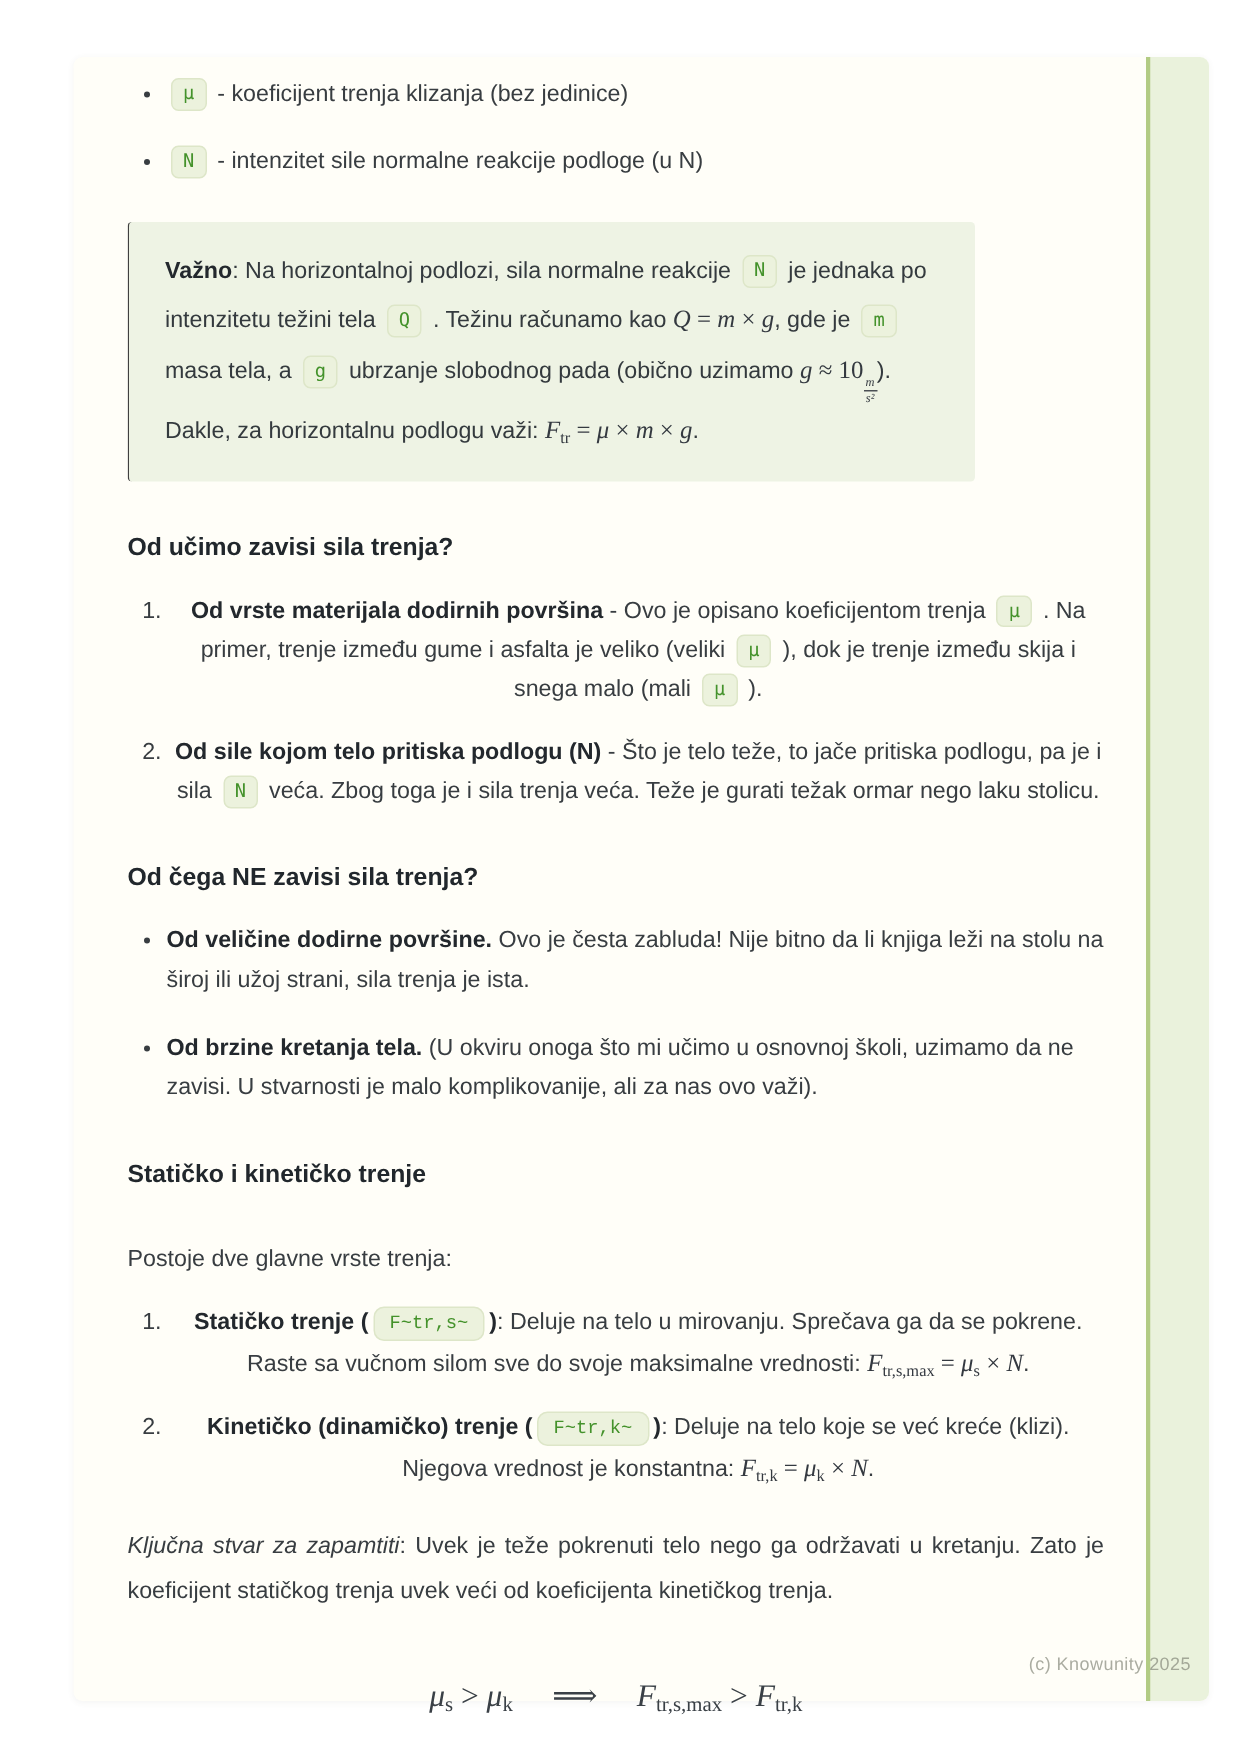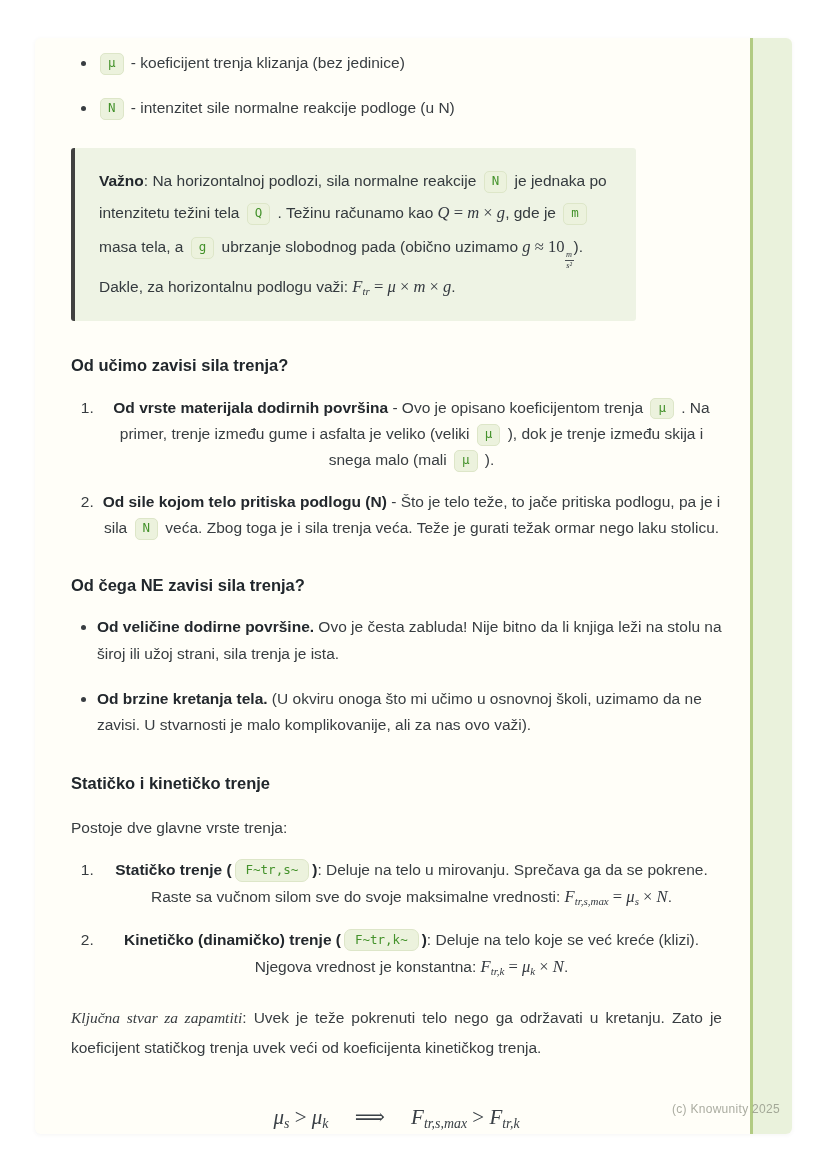--- a/index.html
+++ b/index.html
@@ -6,7 +6,7 @@
   html,body { width: 828px; height: 1171px; background: #ffffff; overflow: hidden;
     font-family: "Liberation Sans", sans-serif; }
   .card {
-    position: absolute; left: 35px; top: 38px; width: 757px; height: 1096px;
+    position: absolute; left: 49px; top: 38px; width: 757px; height: 1096px;
     background: #fffef8; border-radius: 6px;
     box-shadow: 0 1px 4px rgba(80,80,60,0.06);
   }

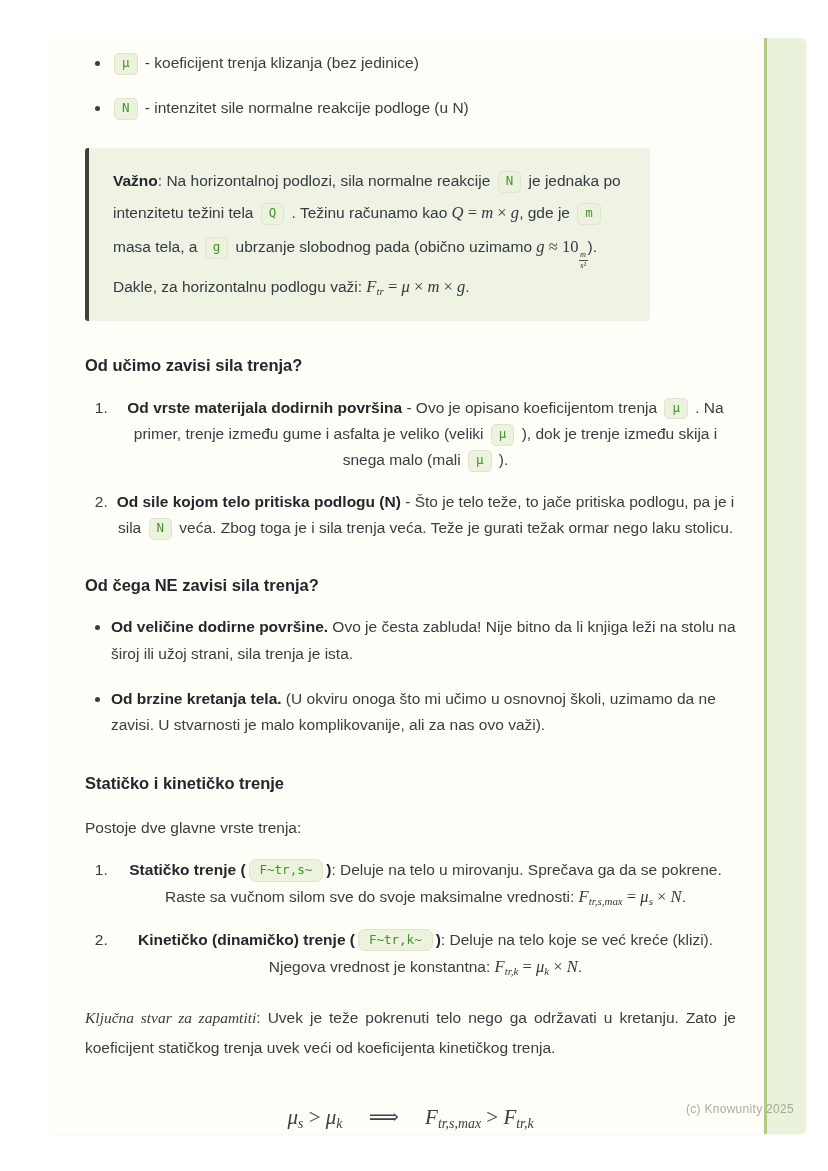--- a/index.html
+++ b/index.html
@@ -36,7 +36,7 @@
   
   .callout {
     width: 565px; margin-top: 26px; background: #eef3e4;
-    border-left: 4px solid #404040; border-radius: 3px;
+    border-left: 1px solid #404040; border-radius: 3px;
     padding: 17px 26px 17px 24px; line-height: 2.05; color: #343a3e;
   }
   

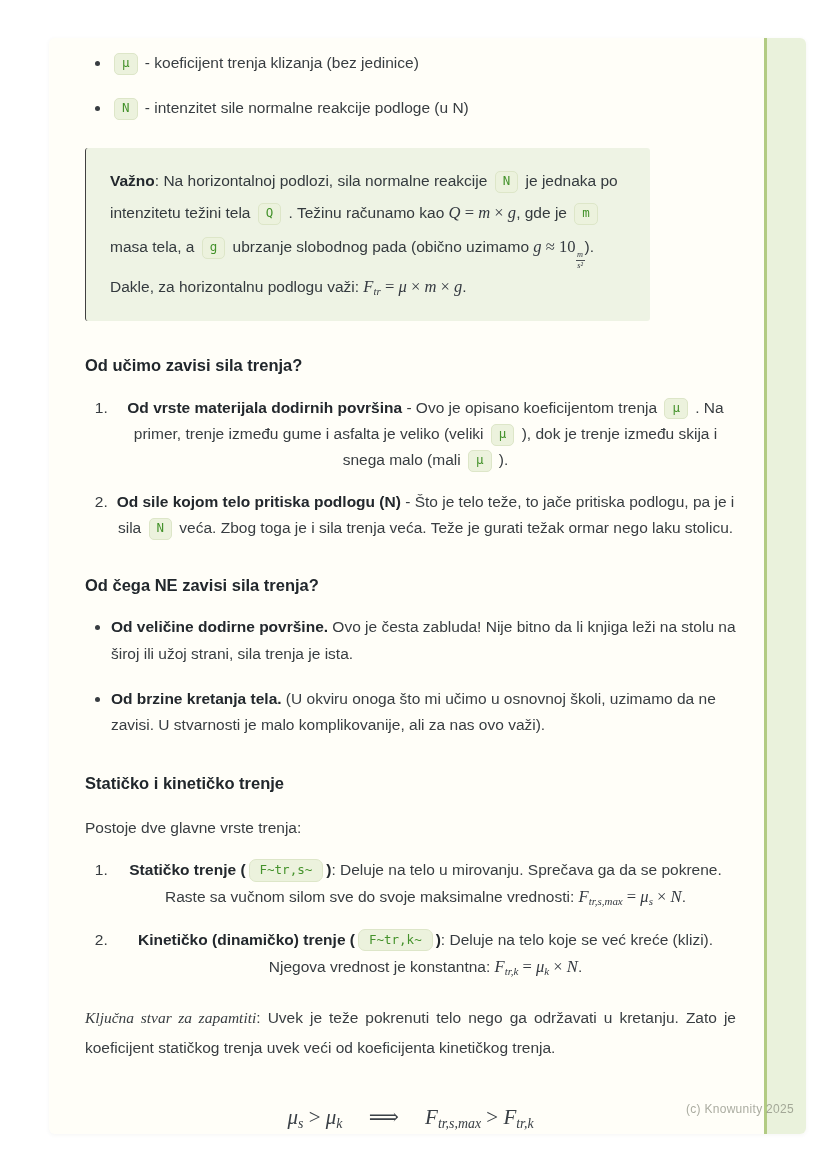--- a/index.html
+++ b/index.html
@@ -46,7 +46,7 @@
   
   .math { font-family: "Liberation Serif", "DejaVu Serif", serif; font-size: 1.07em; color: #343940; }
   .math i { font-style: italic; }
-  .math sub { font-style: italic; font-size: 0.66em; vertical-align: -0.28em; }
+  .math sub { font-size: 0.66em; vertical-align: -0.28em; }
   .frac { display: inline-flex; flex-direction: column; align-items: center;
     font-size: 0.5em; line-height: 1.2; vertical-align: -0.5em; font-style: italic; }
   .frac .num { border-bottom: 1px solid #4a4f54; padding: 0 1.5px; }

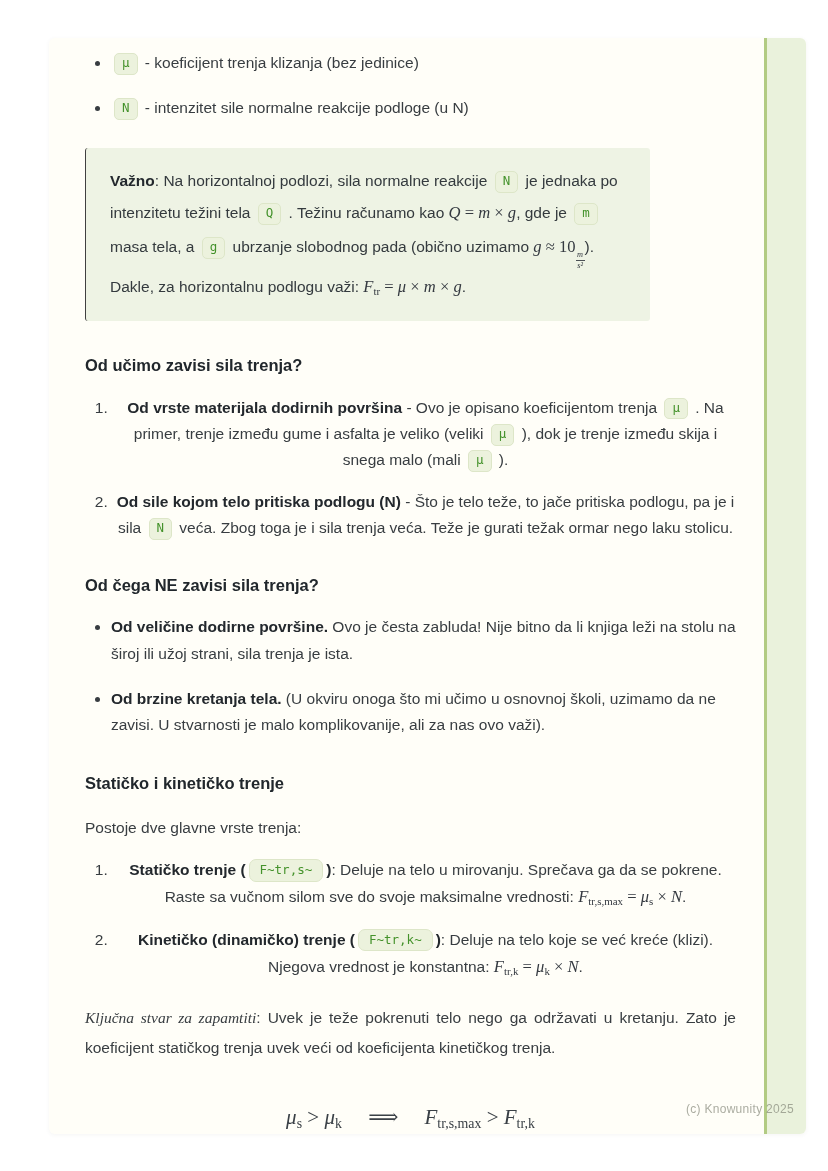--- a/index.html
+++ b/index.html
@@ -41,7 +41,7 @@
   }
   
   h2 { font-size: 16.5px; font-weight: 700; color: #21272c; margin: 30px 0 15px; }
-  p.body { margin: 18px 0 0; }
+  p.body { margin: 30px 0 0; }
   p.justify { text-align: justify; line-height: 1.95; margin-top: 22px; }
   
   .math { font-family: "Liberation Serif", "DejaVu Serif", serif; font-size: 1.07em; color: #343940; }

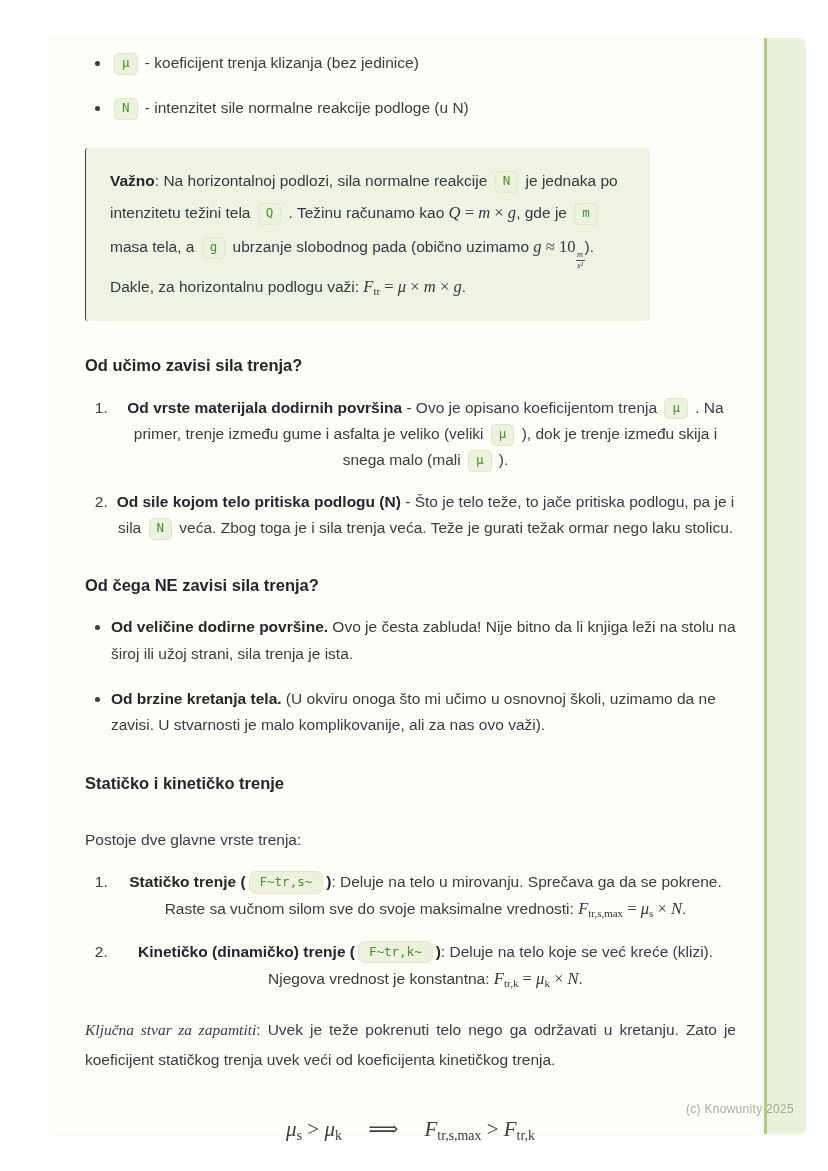--- a/index.html
+++ b/index.html
@@ -32,7 +32,7 @@
     padding: 1px 7px 2px; margin: 0 3px; display: inline-block;
     line-height: 1.35; vertical-align: 1px; white-space: nowrap;
   }
-  .code.wide { padding: 2px 10px; border-radius: 7px; }
+  .code.wide { padding: 2px 10px; border-radius: 7px; font-family: Liberation Mono, monospace; }
   
   .callout {
     width: 565px; margin-top: 26px; background: #eef3e4;

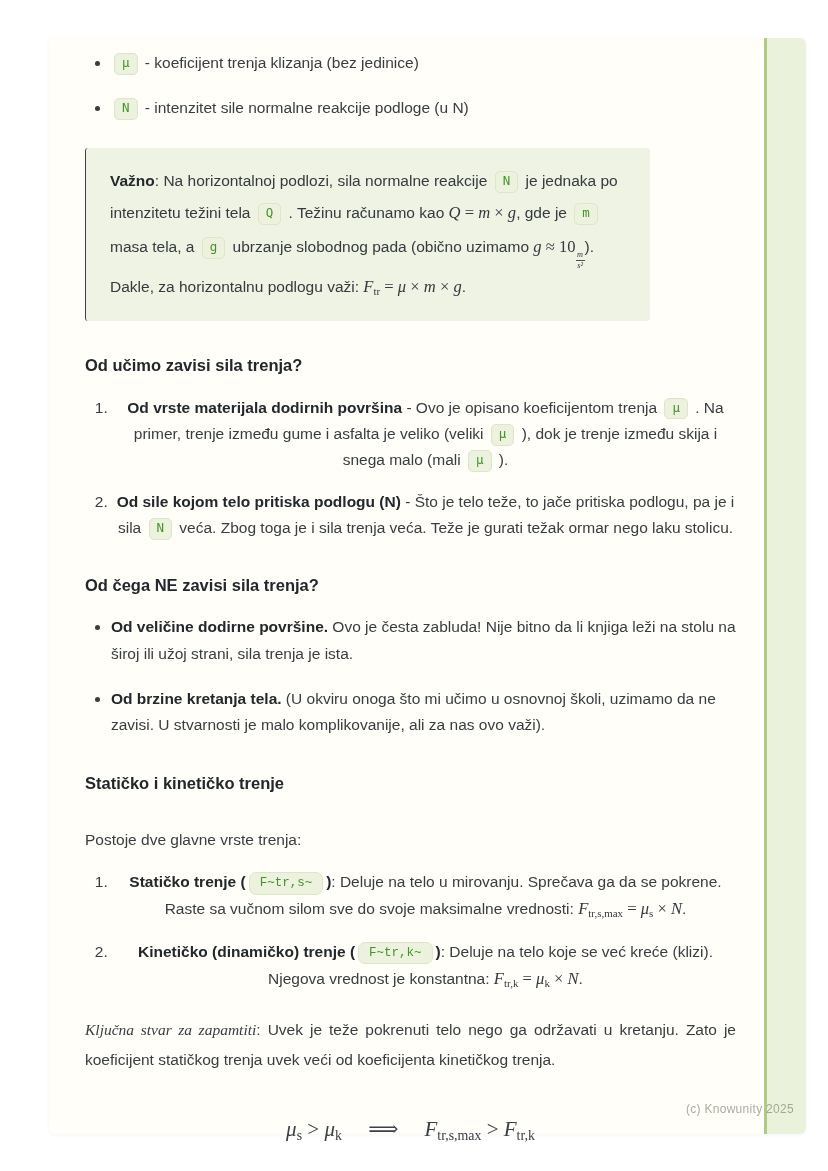--- a/index.html
+++ b/index.html
@@ -51,7 +51,7 @@
     font-size: 0.5em; line-height: 1.2; vertical-align: -0.5em; font-style: italic; }
   .frac .num { border-bottom: 1px solid #4a4f54; padding: 0 1.5px; }
   .formula-block { margin-top: 36px; text-align: center; font-size: 21px; color: #3a4046; }
-  .em-lead { font-style: italic; font-family: Liberation Serif, serif; }
+  .em-lead { font-style: italic; }
   strong { color: #23282d; }
   .footer {
     position: absolute; right: 12px; bottom: 18px; z-index: 2;

